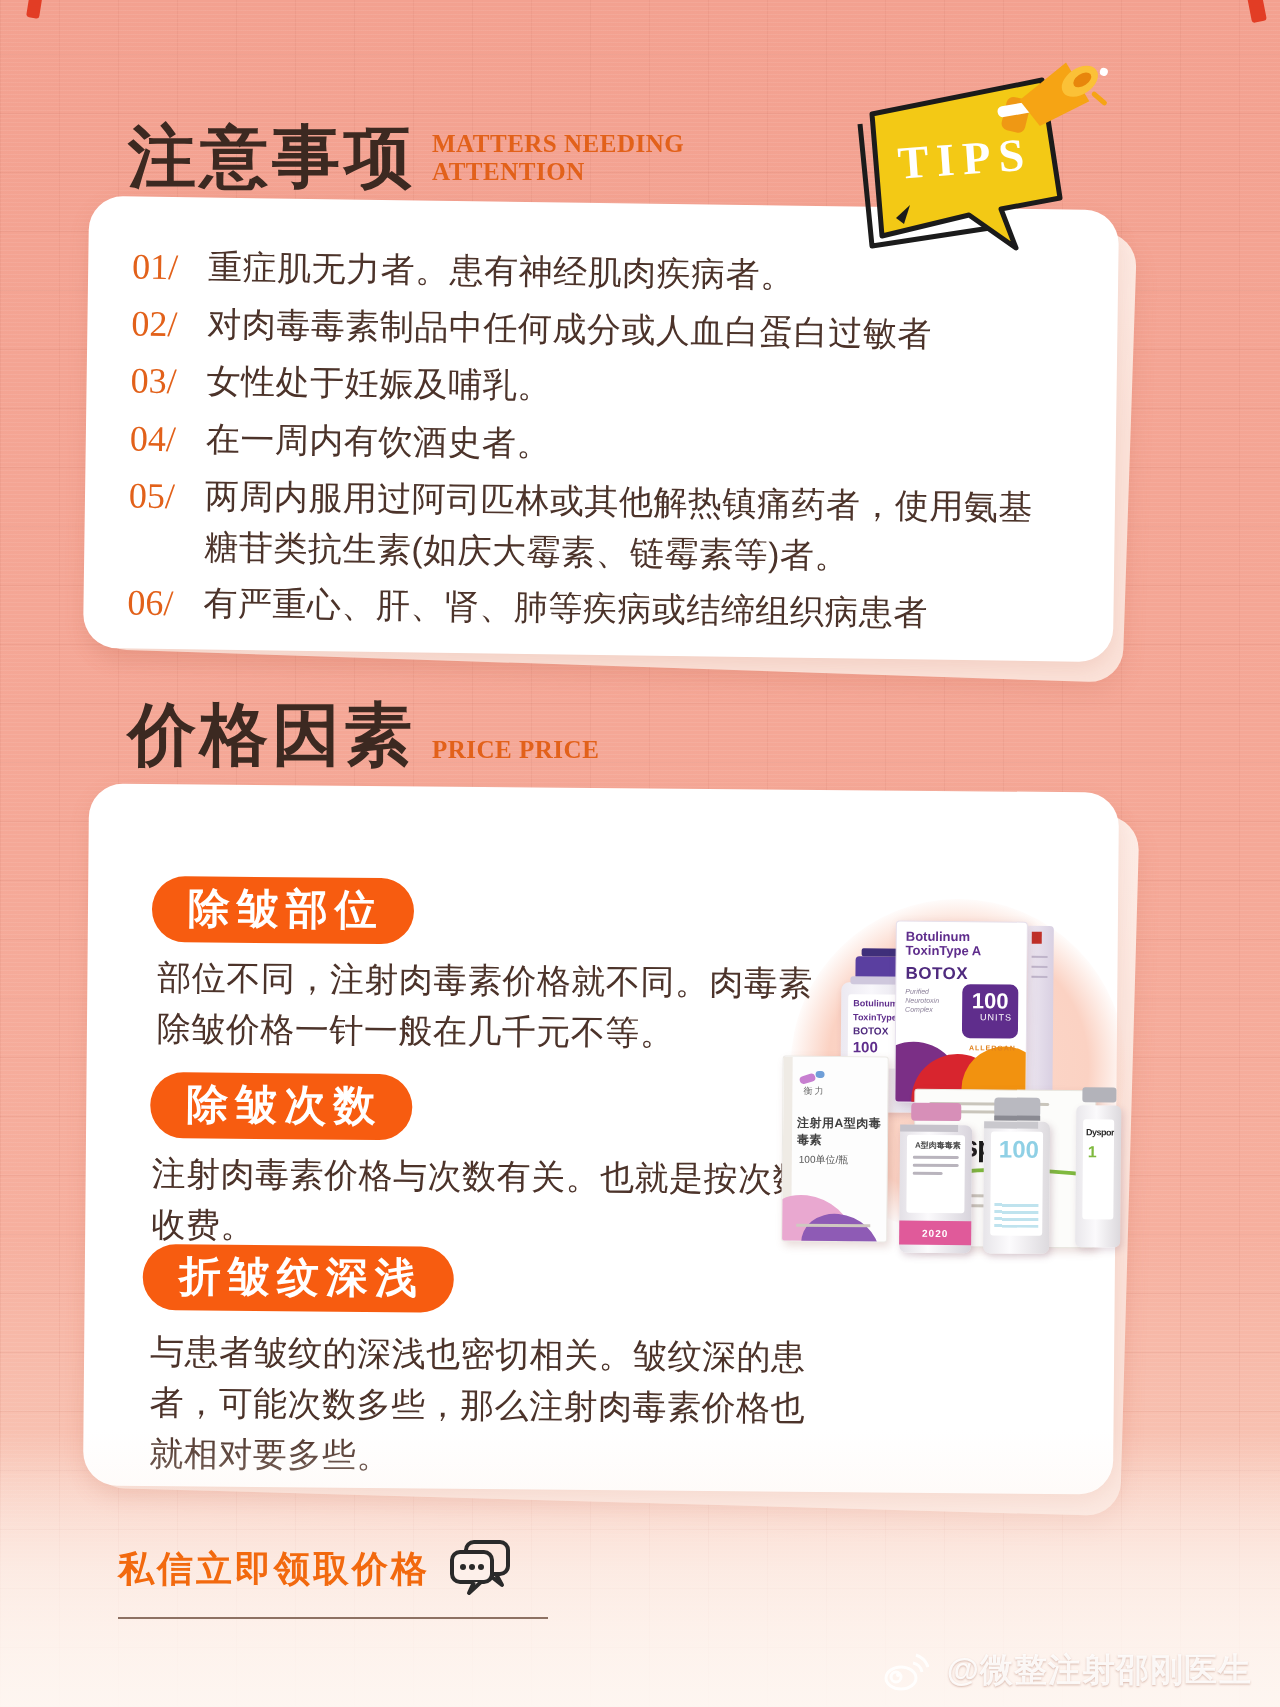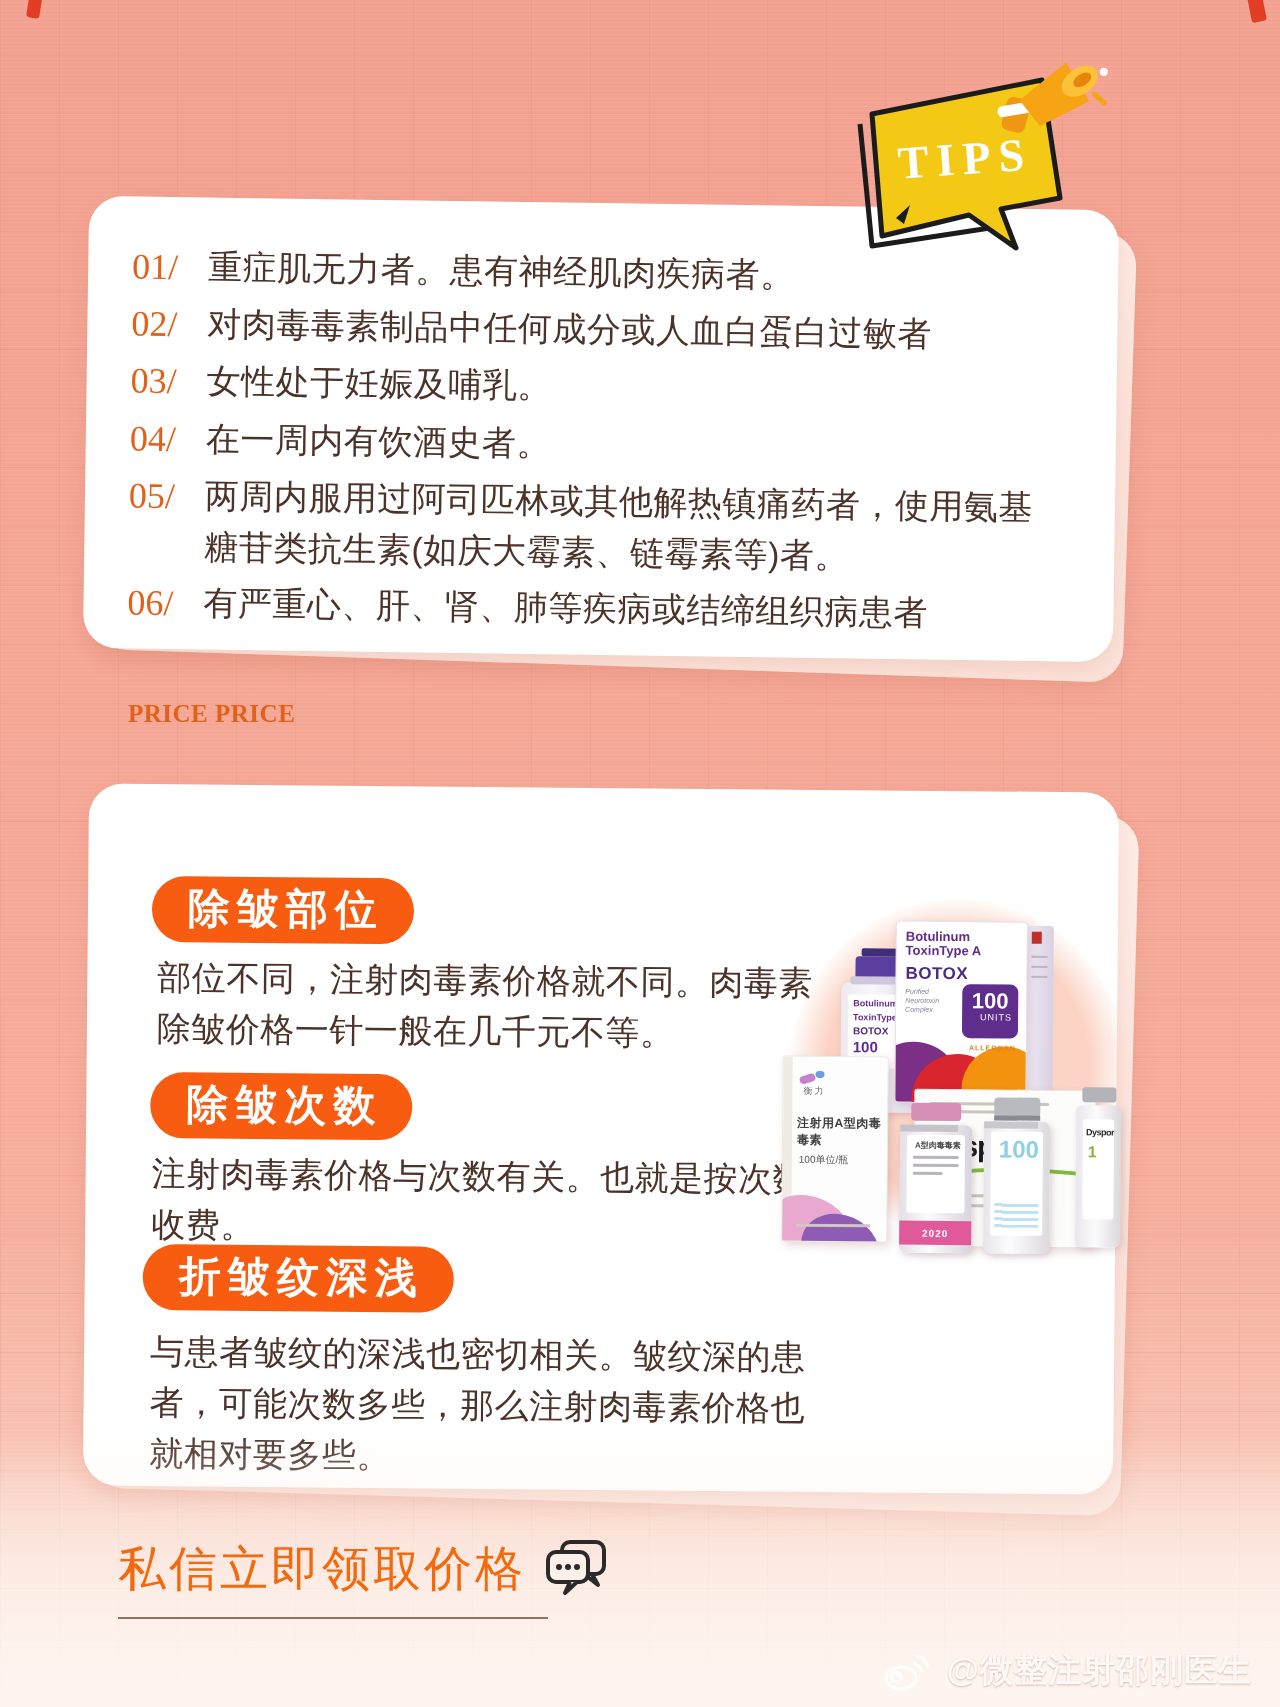--- a/index.html
+++ b/index.html
@@ -154,6 +154,13 @@
   <div class="corner-mark left"></div>
   <div class="corner-mark right"></div>
 
+  <div class="sec-header" id="header-attention">
+    <div class="cn">注意事项</div>
+    <div class="en">
+      <div>MATTERS NEEDING</div>
+      <div>ATTENTION</div>
+    </div>
+  </div>
 
   <div class="tips-wrap">
     <svg width="270" height="240" viewBox="0 0 270 240">

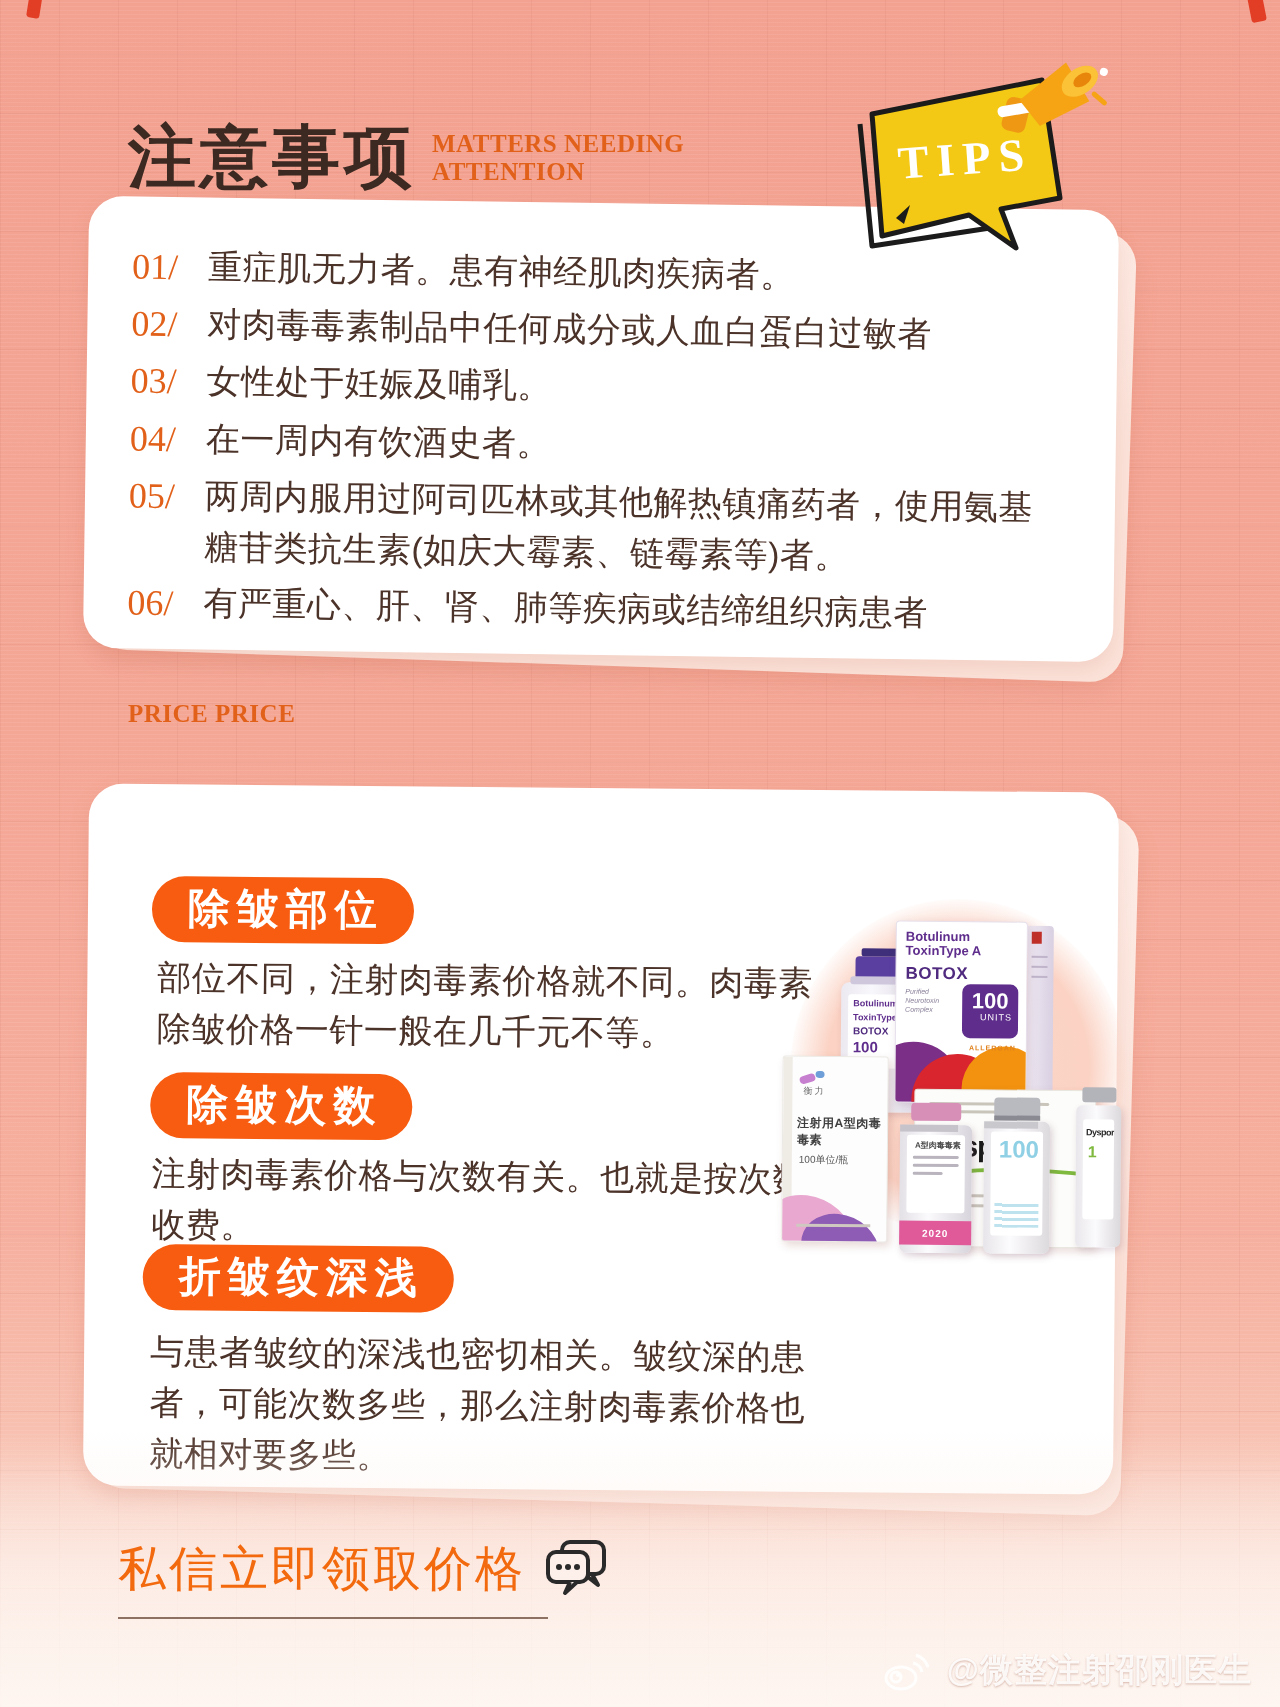--- a/index.html
+++ b/index.html
@@ -211,6 +211,7 @@
   </div>
 
   <div class="sec-header" id="header-price">
+    <div class="cn">价格因素</div>
     <div class="en">PRICE PRICE</div>
   </div>
 

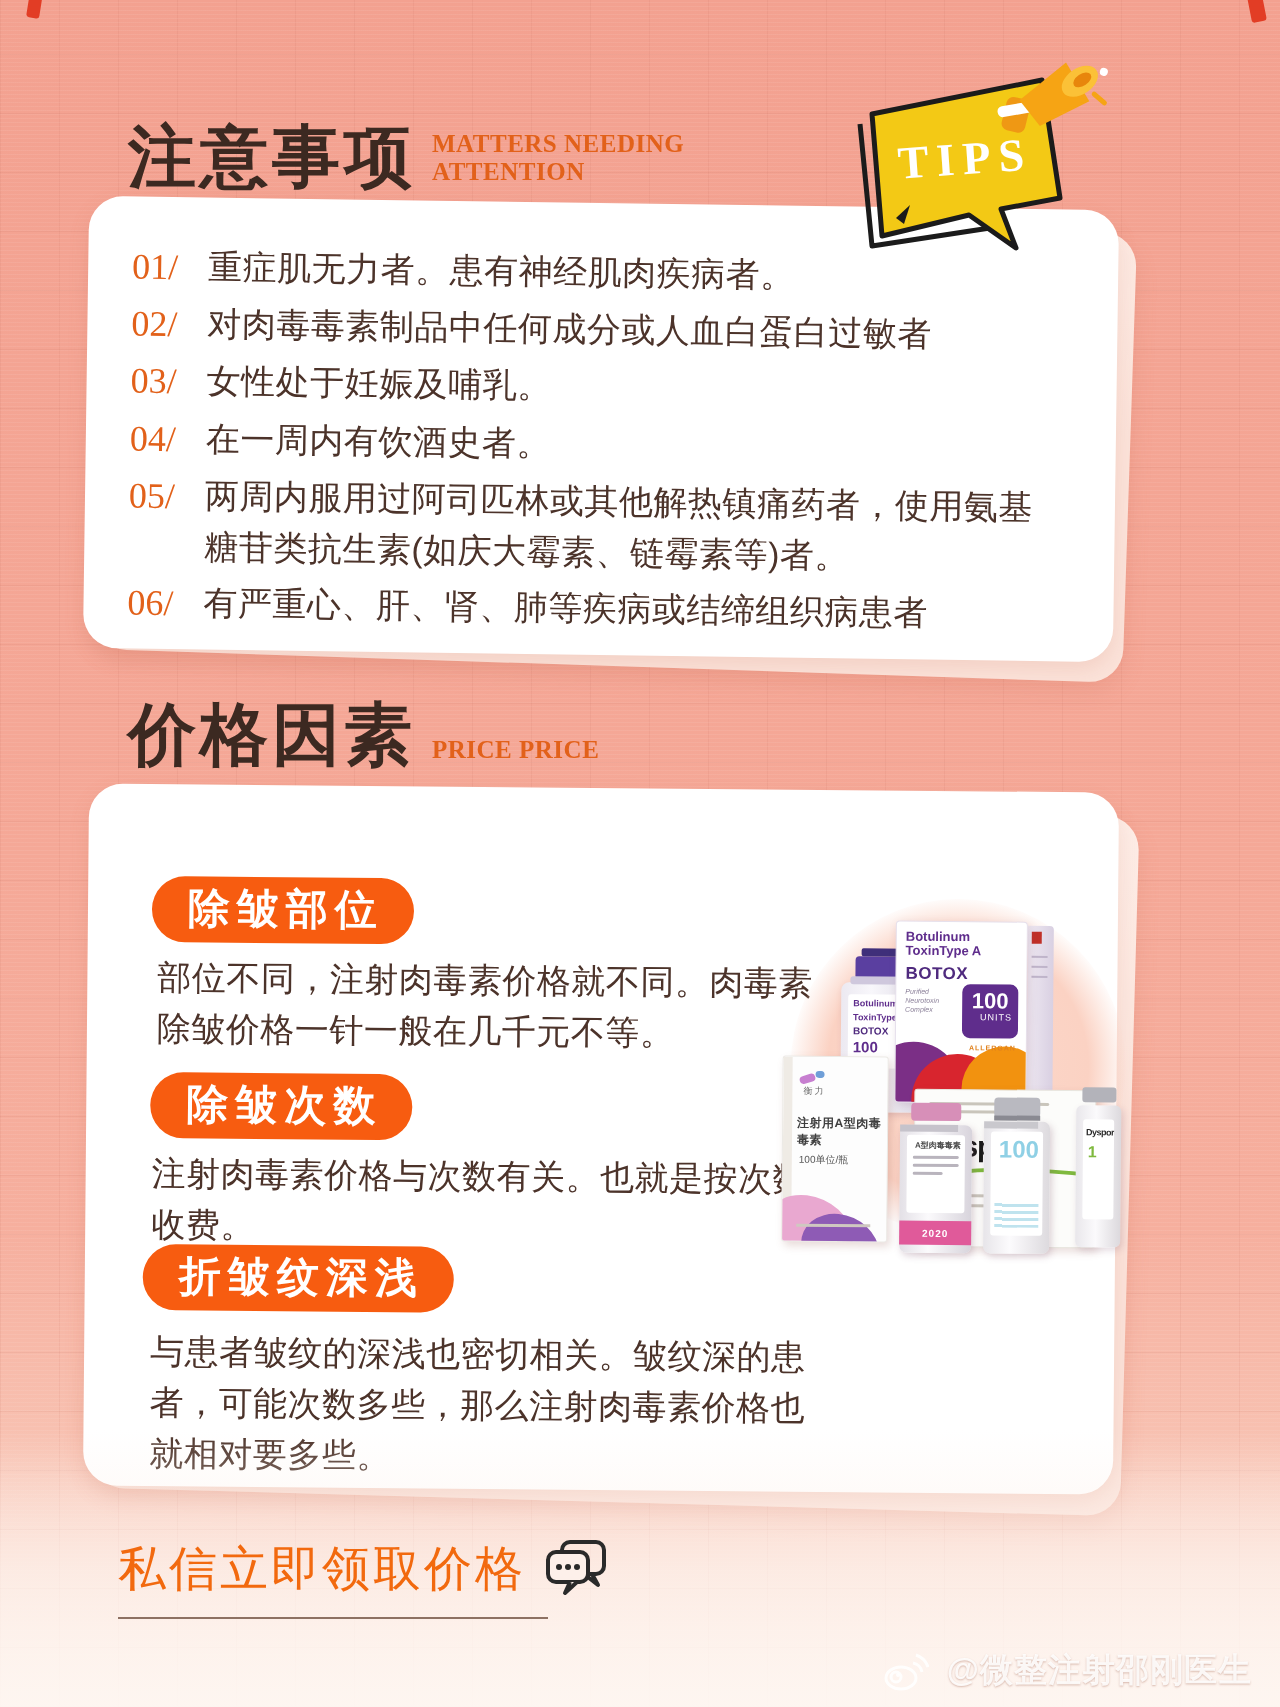--- a/index.html
+++ b/index.html
@@ -138,7 +138,7 @@
 
   
   .cta-row{position:absolute;left:118px;top:1538px;display:flex;align-items:center;gap:18px;z-index:6;}
-  .cta-text{font-size:48px;font-weight:400;color:#f2690e;letter-spacing:3px;line-height:1.1;}
+  .cta-text{font-size:36px;font-weight:700;color:#f2690e;letter-spacing:3px;line-height:1.1;}
   .cta-underline{position:absolute;left:118px;top:1617px;width:430px;height:2px;background:#8d7163;z-index:6;}
 
   

